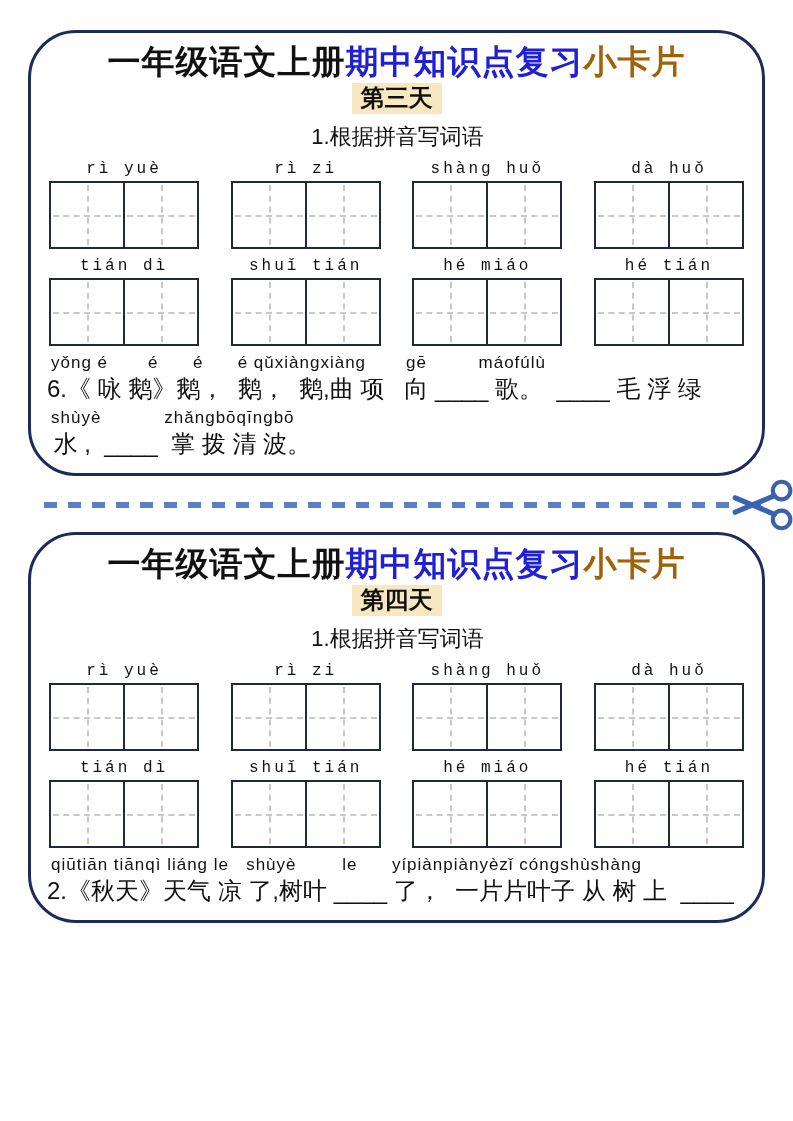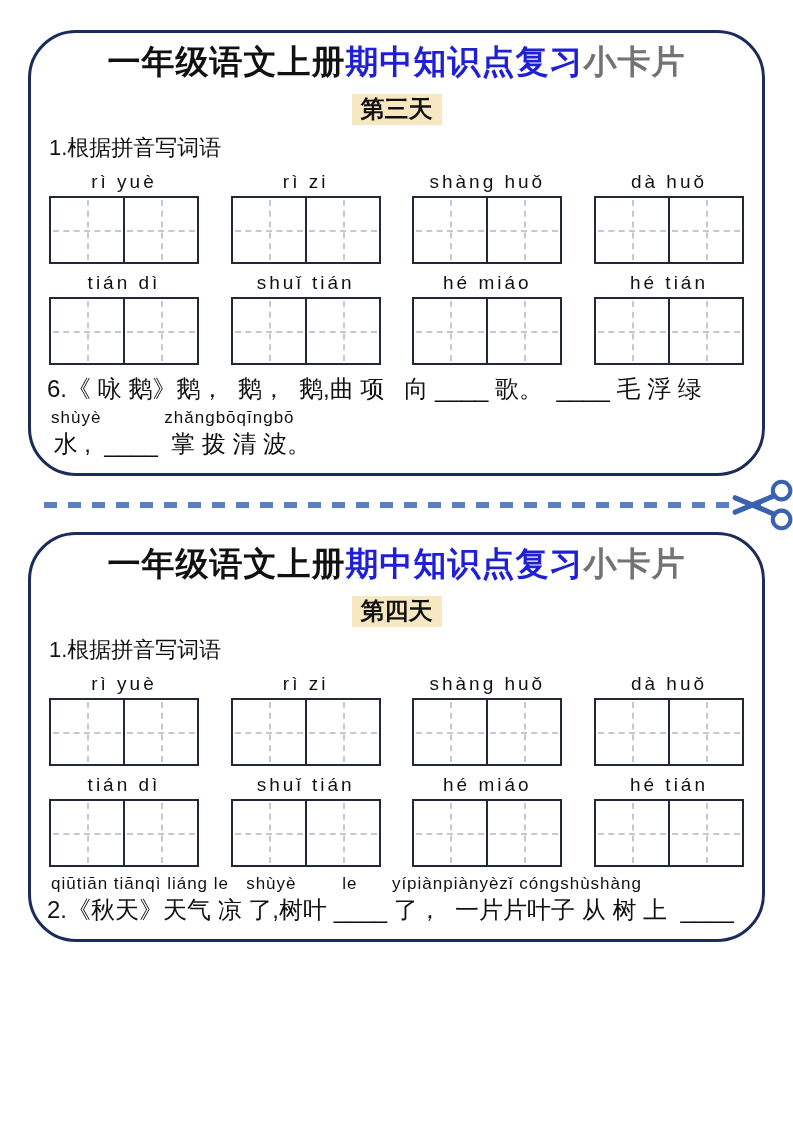--- a/index.html
+++ b/index.html
@@ -28,7 +28,7 @@
   }
   .t-black{color:#111111;font-family:Liberation Serif, serif;}
   .t-blue{color:#1f1fd6;}
-  .t-red{color:#737373;}
+  .t-red{color:#a16207;}
   .day-row{text-align:center;margin-top:11px;}
   .day-badge{
     display:inline-block;

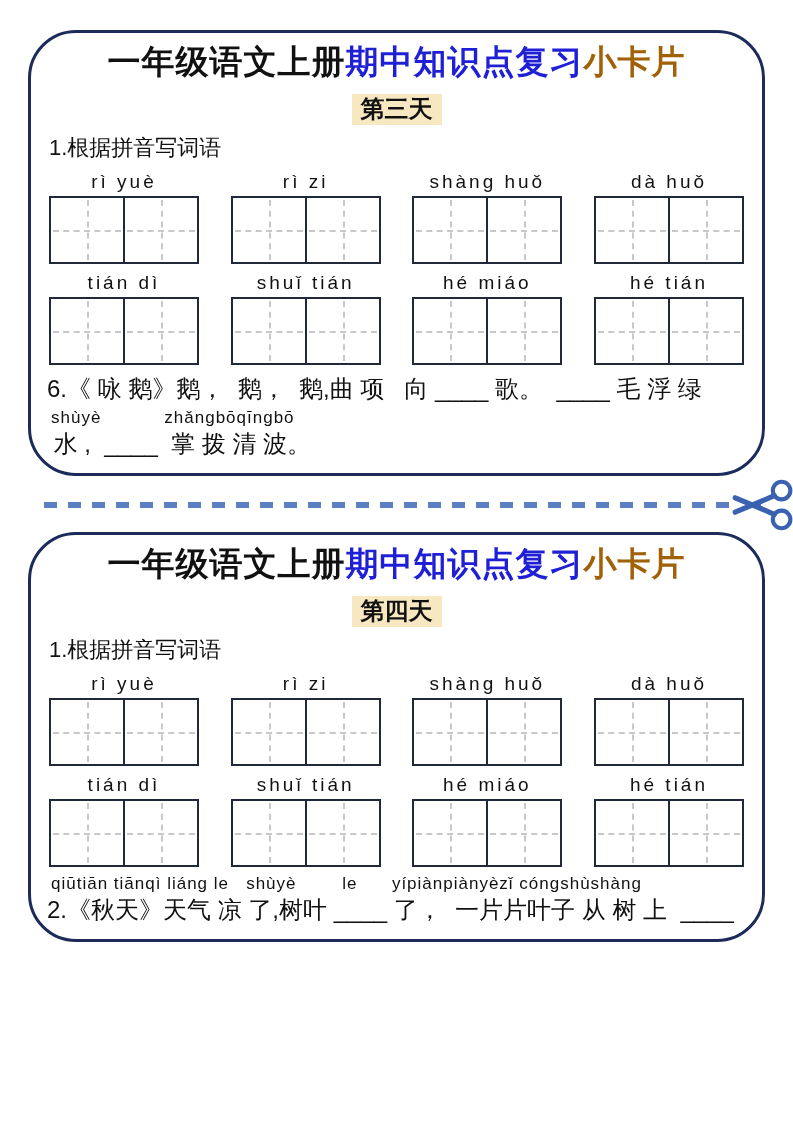--- a/index.html
+++ b/index.html
@@ -29,7 +29,7 @@
   .t-black{color:#111111;font-family:Liberation Serif, serif;}
   .t-blue{color:#1f1fd6;}
   .t-red{color:#a16207;}
-  .day-row{text-align:center;margin-top:11px;}
+  .day-row{text-align:center;margin-top:0;}
   .day-badge{
     display:inline-block;
     background:#f7e8c2;

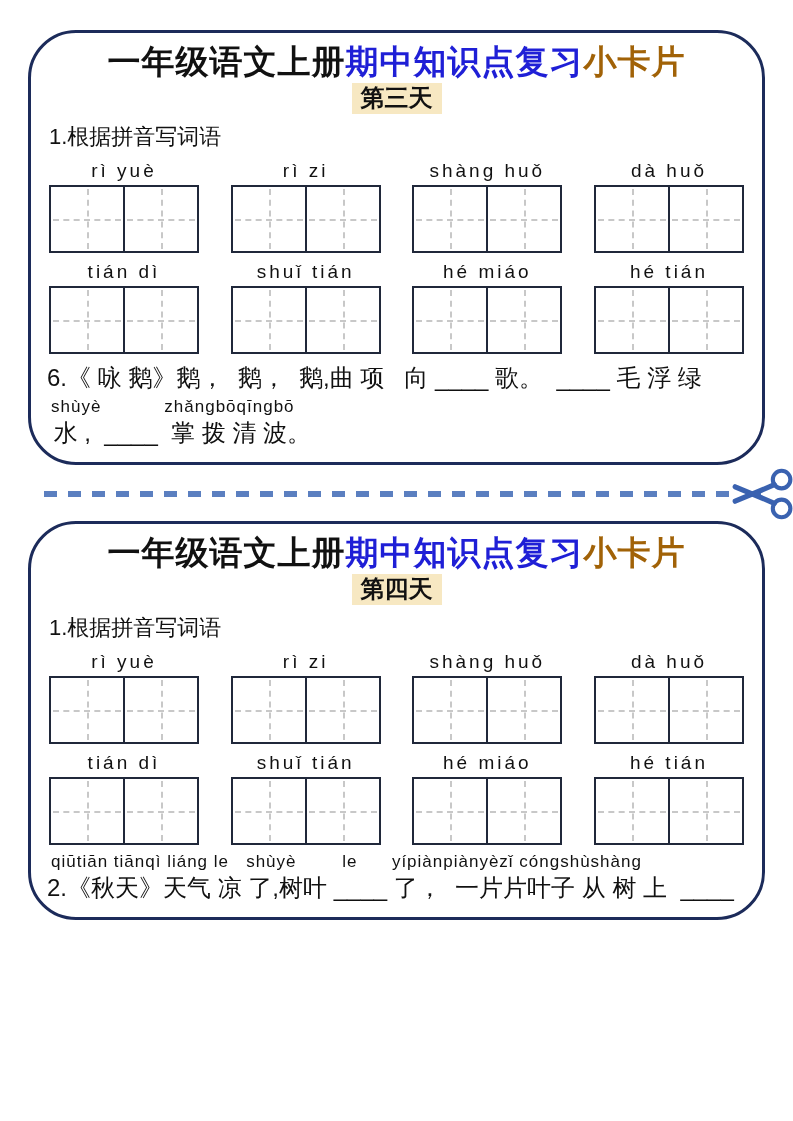--- a/index.html
+++ b/index.html
@@ -41,6 +41,7 @@
   .section-heading{
     font-size:22px;
     margin:8px 0 0 2px;
+    text-align:center;
   }
   .box-row{
     display:flex;

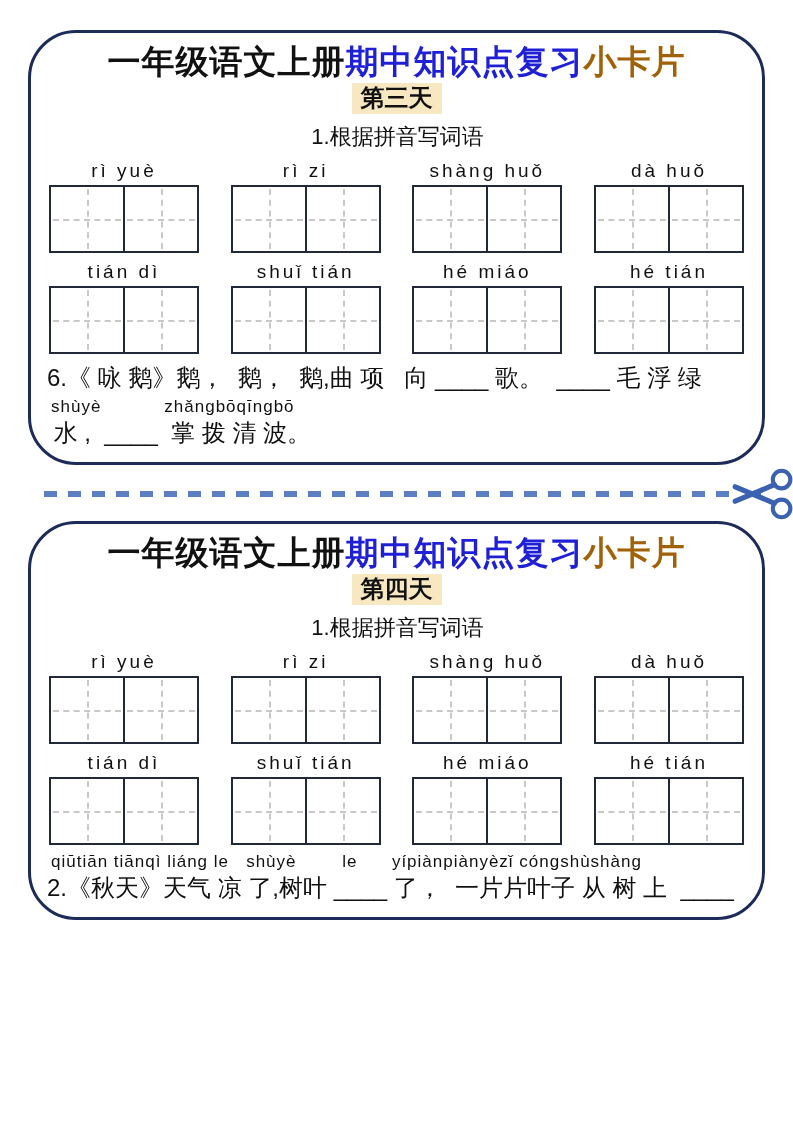--- a/index.html
+++ b/index.html
@@ -55,10 +55,11 @@
     align-items:center;
   }
   .pinyin-label{
-    font-size:19px;
+    font-size:16px;
     letter-spacing:3px;
     margin-bottom:3px;
     white-space:nowrap;
+    font-family:Liberation Mono, monospace;
   }
   .boxpair{
     display:flex;

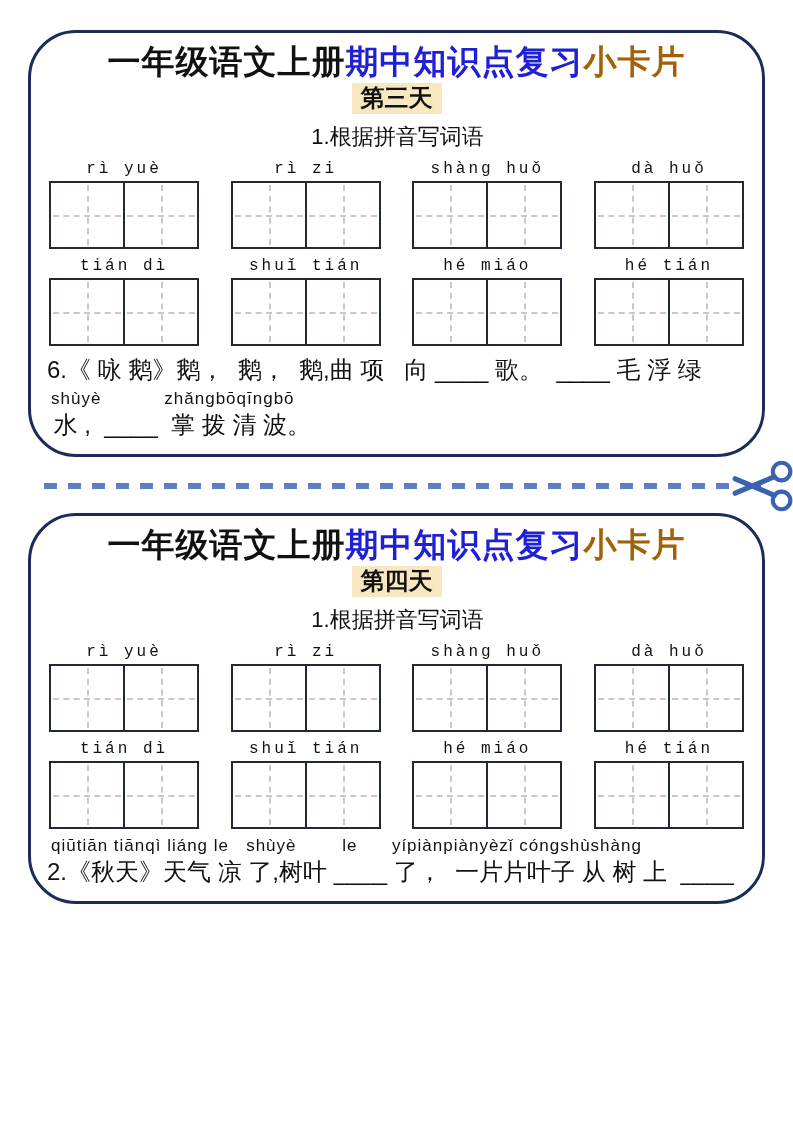--- a/index.html
+++ b/index.html
@@ -195,6 +195,7 @@
 
     <div class="exercise">
       <div class="ex-line">
+        <div class="ex-pinyin">yǒng é       é      é      é qǔxiàngxiàng       gē         máofúlù</div>
         <div class="ex-text">6.《 咏 鹅》鹅，  鹅，  鹅,曲 项   向 ____ 歌。  ____ 毛 浮 绿</div>
       </div>
       <div class="ex-line">

